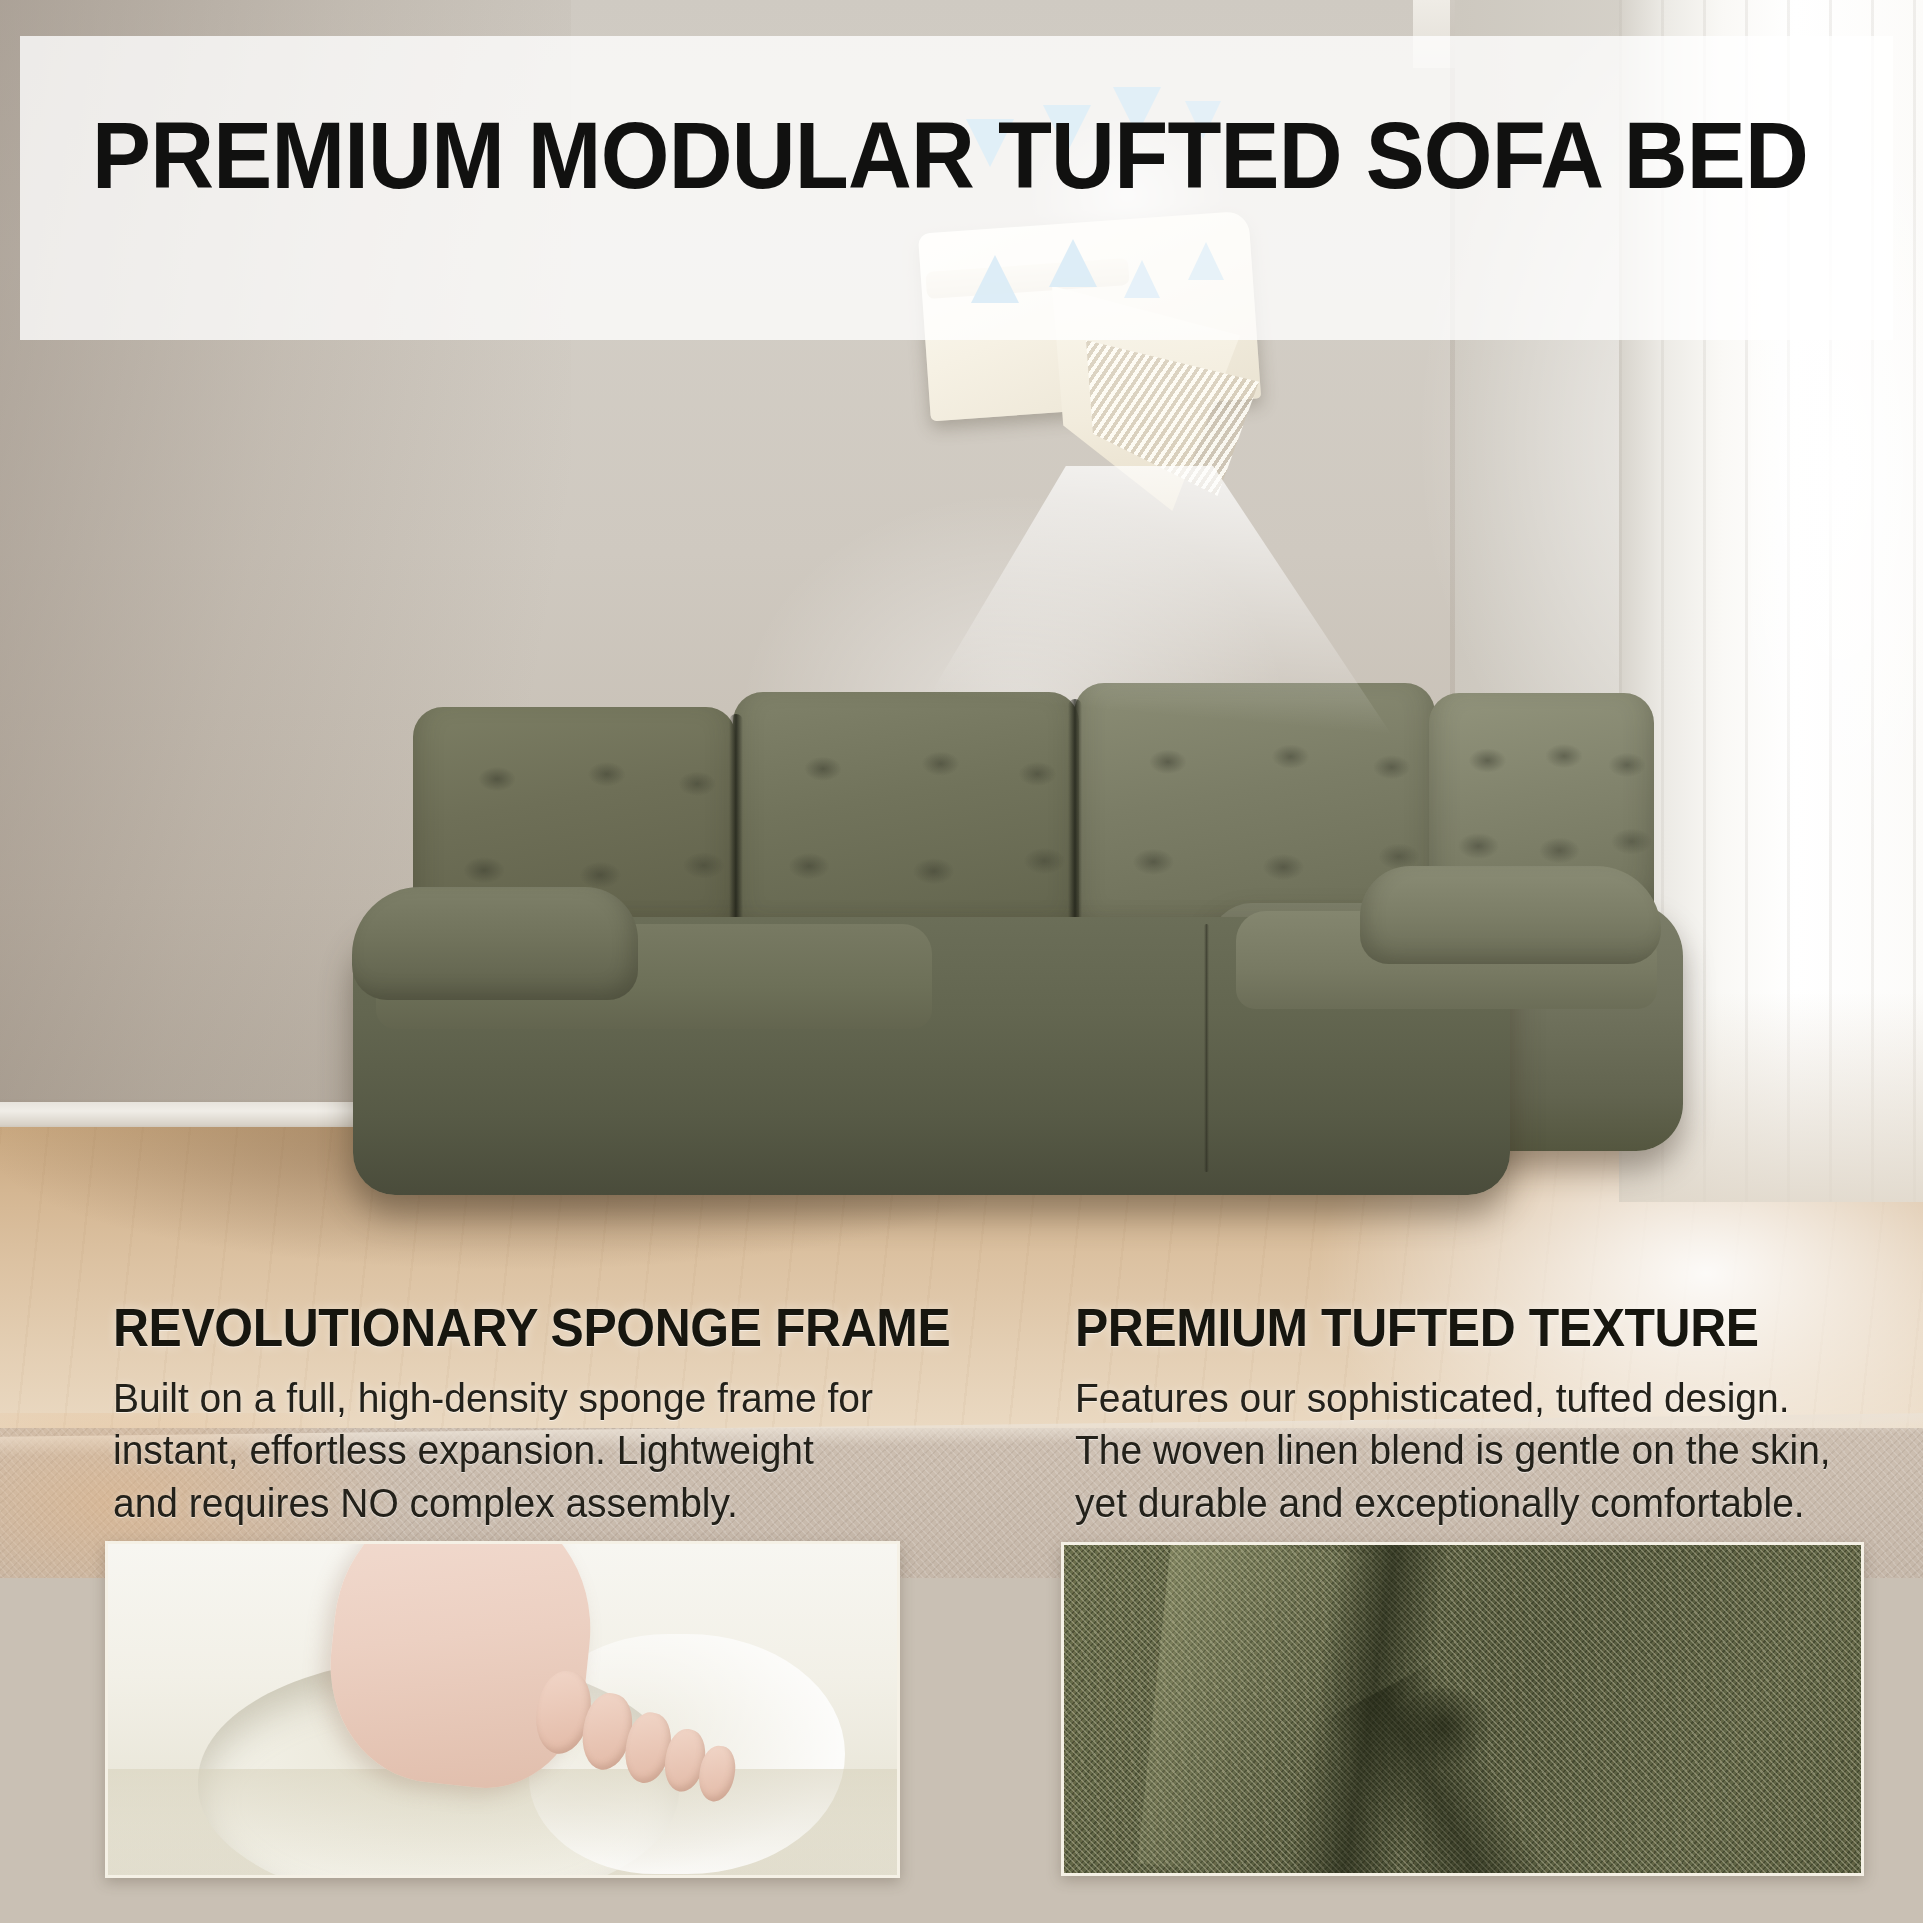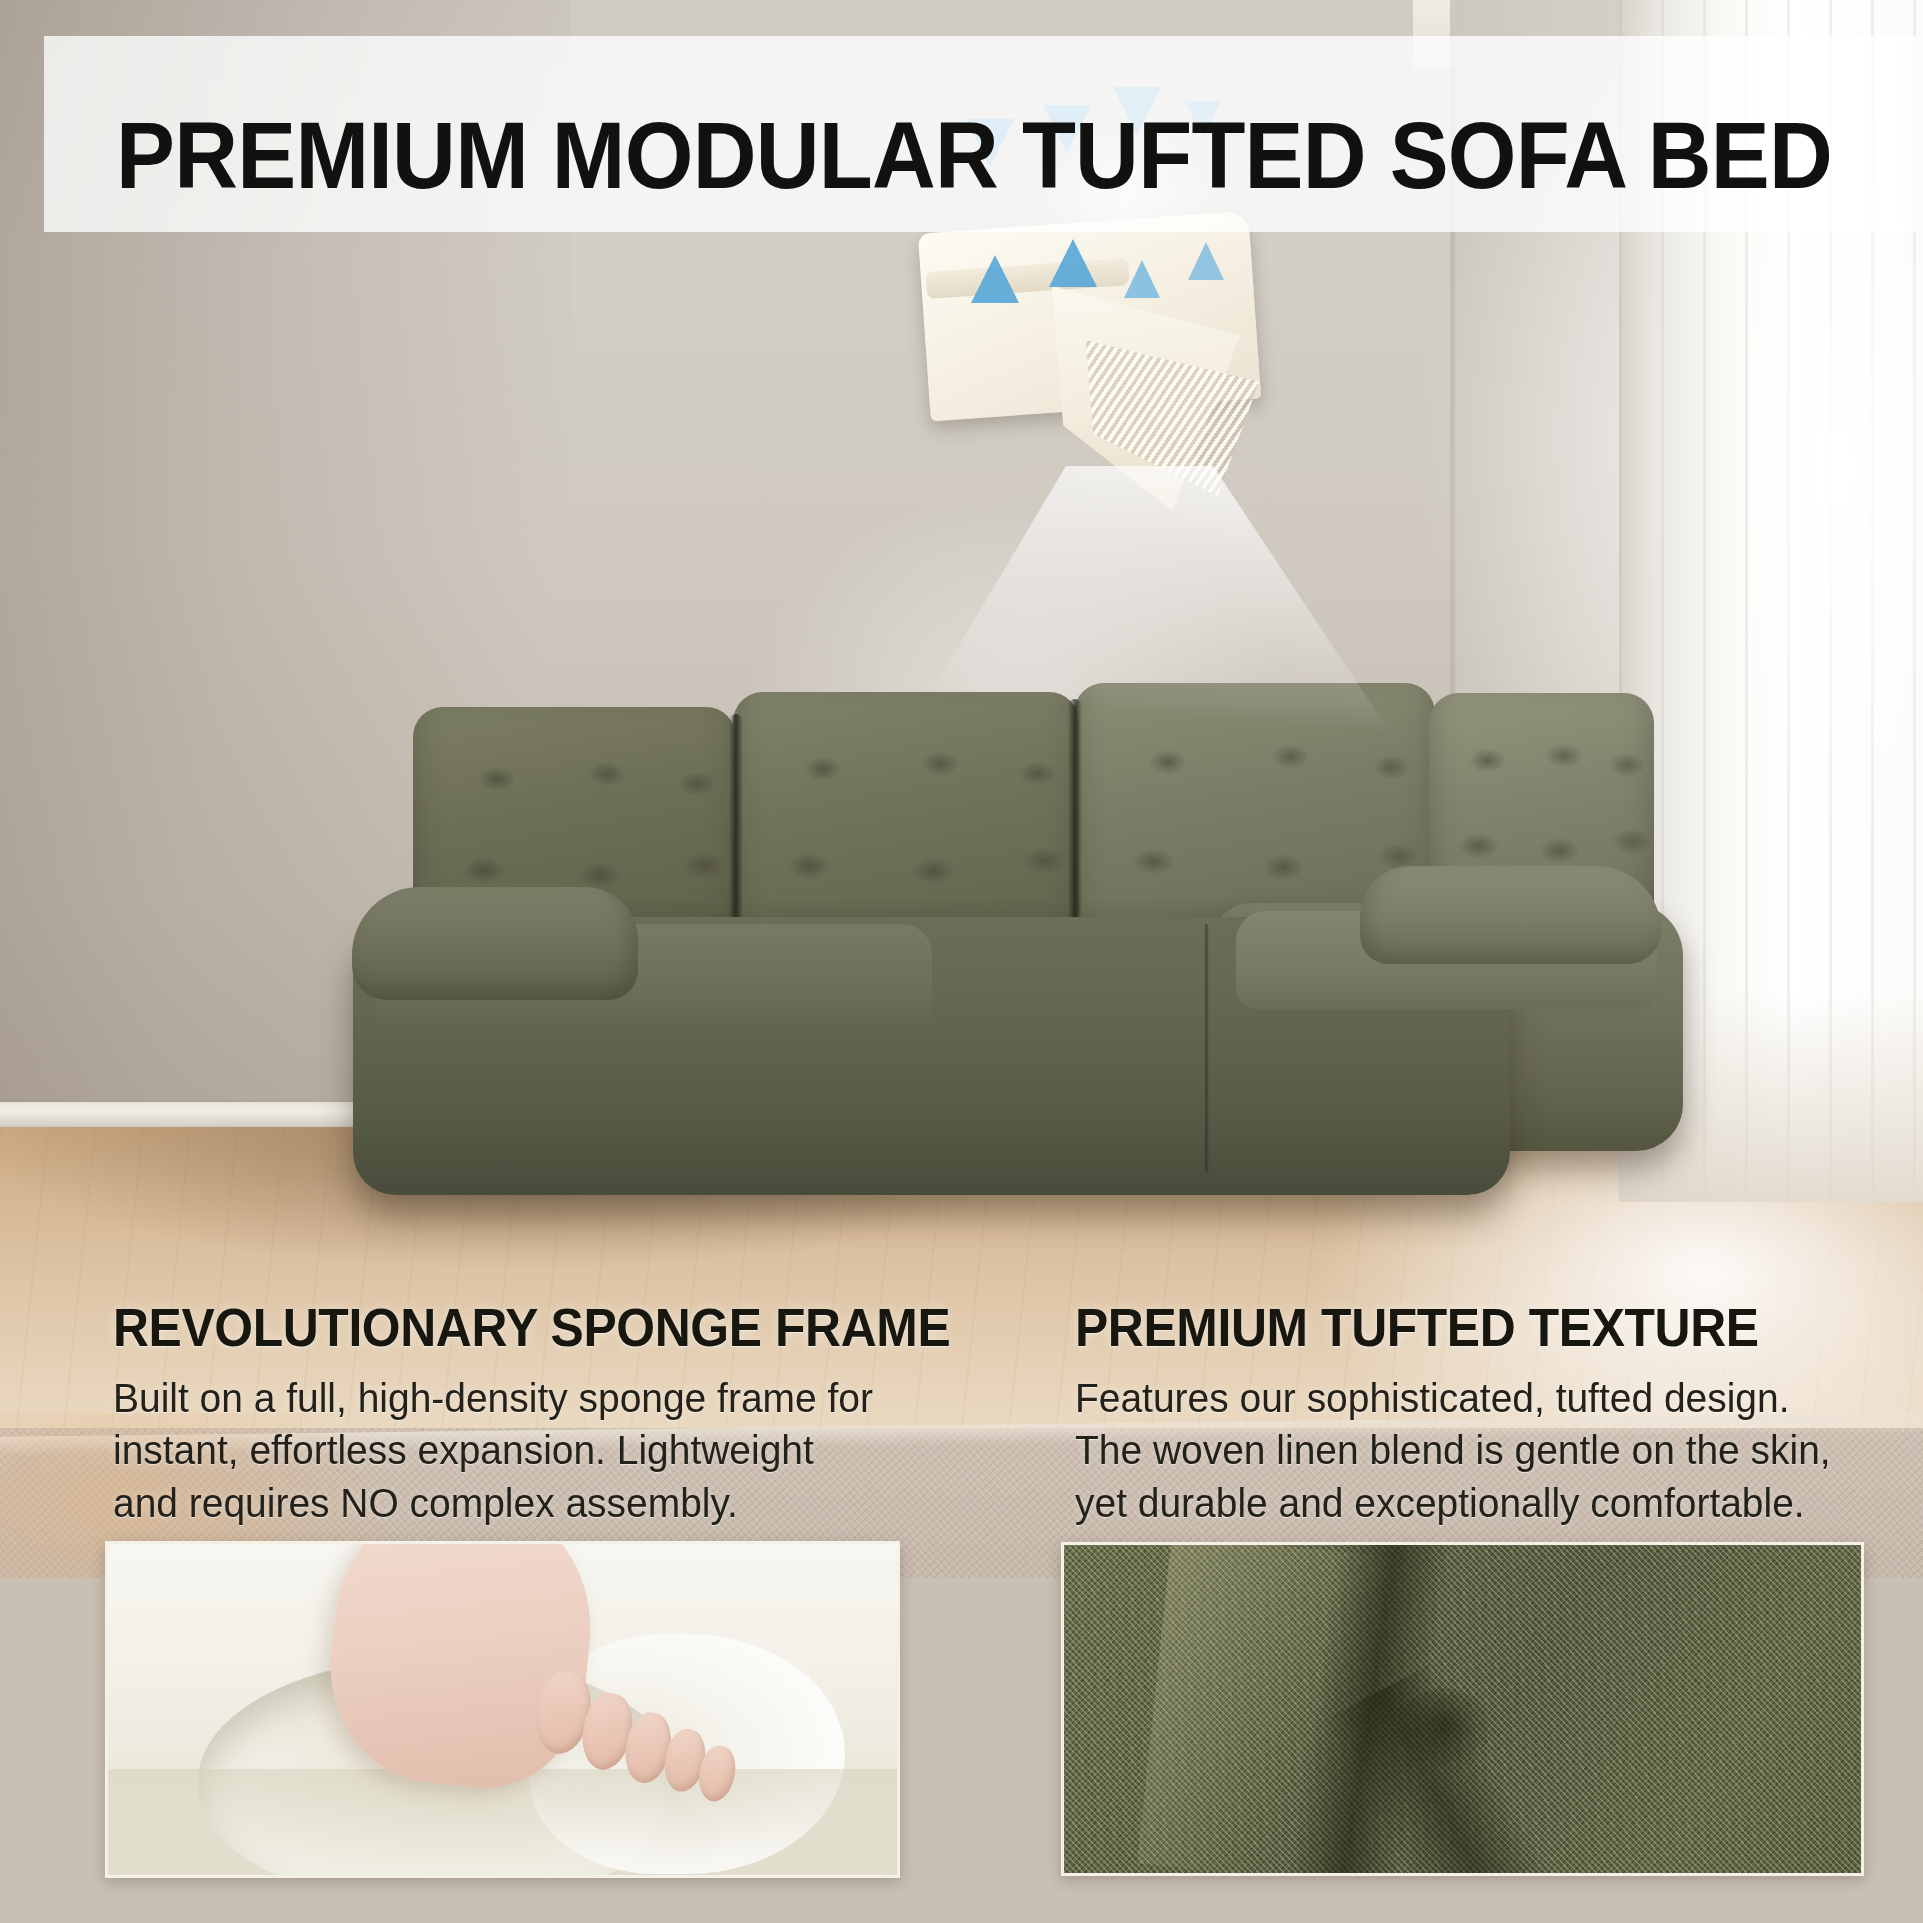--- a/index.html
+++ b/index.html
@@ -254,7 +254,7 @@
 
   
   .banner{
-    position:absolute;left:44px;top:36px;width:1873px;height:196px;
+    position:absolute;left:20px;top:36px;width:1873px;height:304px;
     background:rgba(255,255,255,.78);
   }
   .banner-title{

